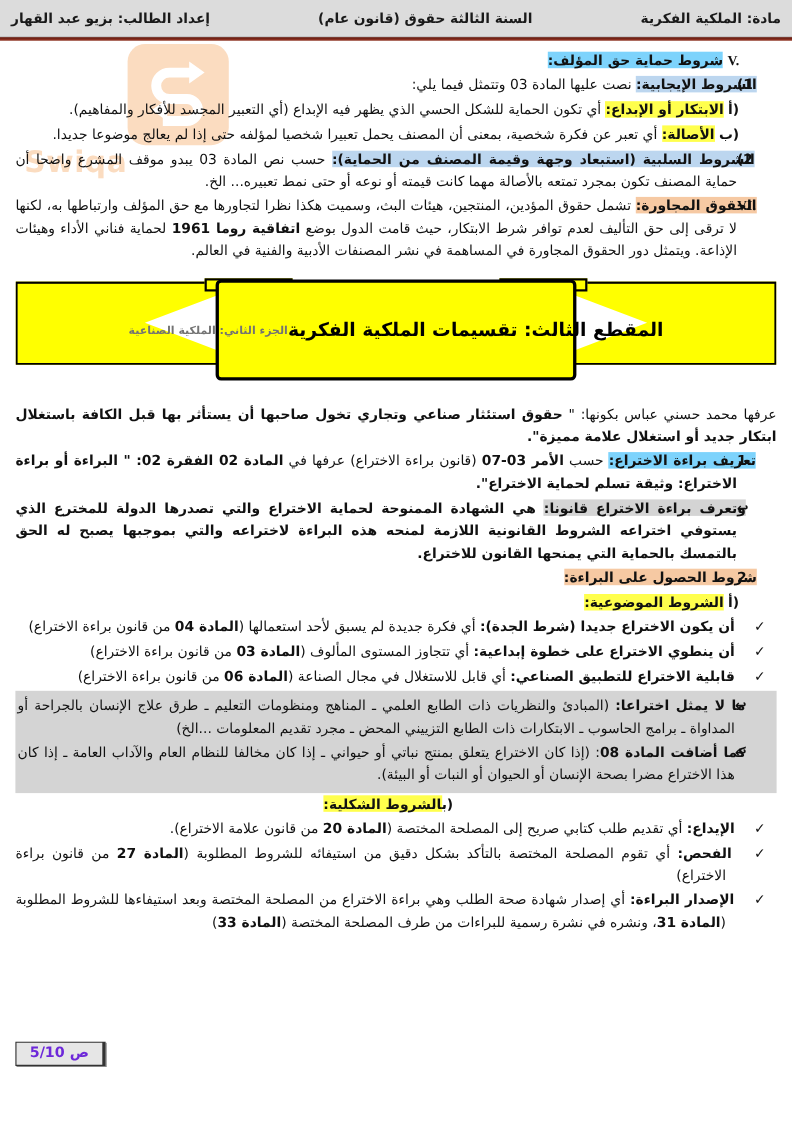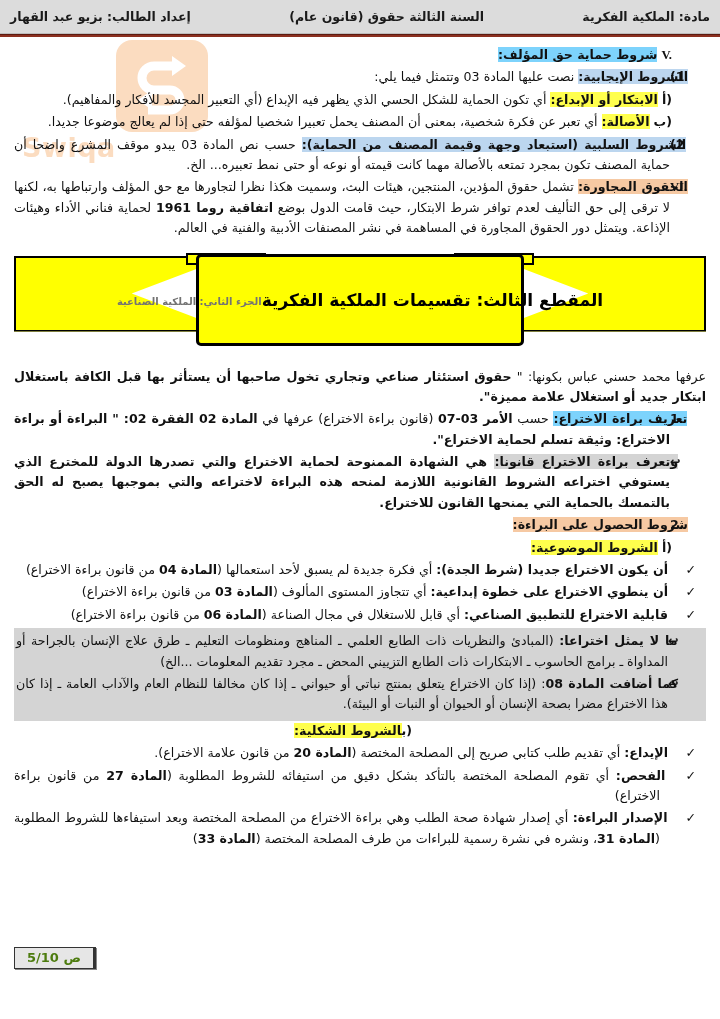--- a/index.html
+++ b/index.html
@@ -195,7 +195,7 @@
     padding: 2px 12px 3px 12px;
     font-size: 13px;
     font-weight: bold;
-    color: #4d7c0f;
+    color: #6d28d9;
     box-shadow: 1px 1px 0 #888;
   }
 </style>

